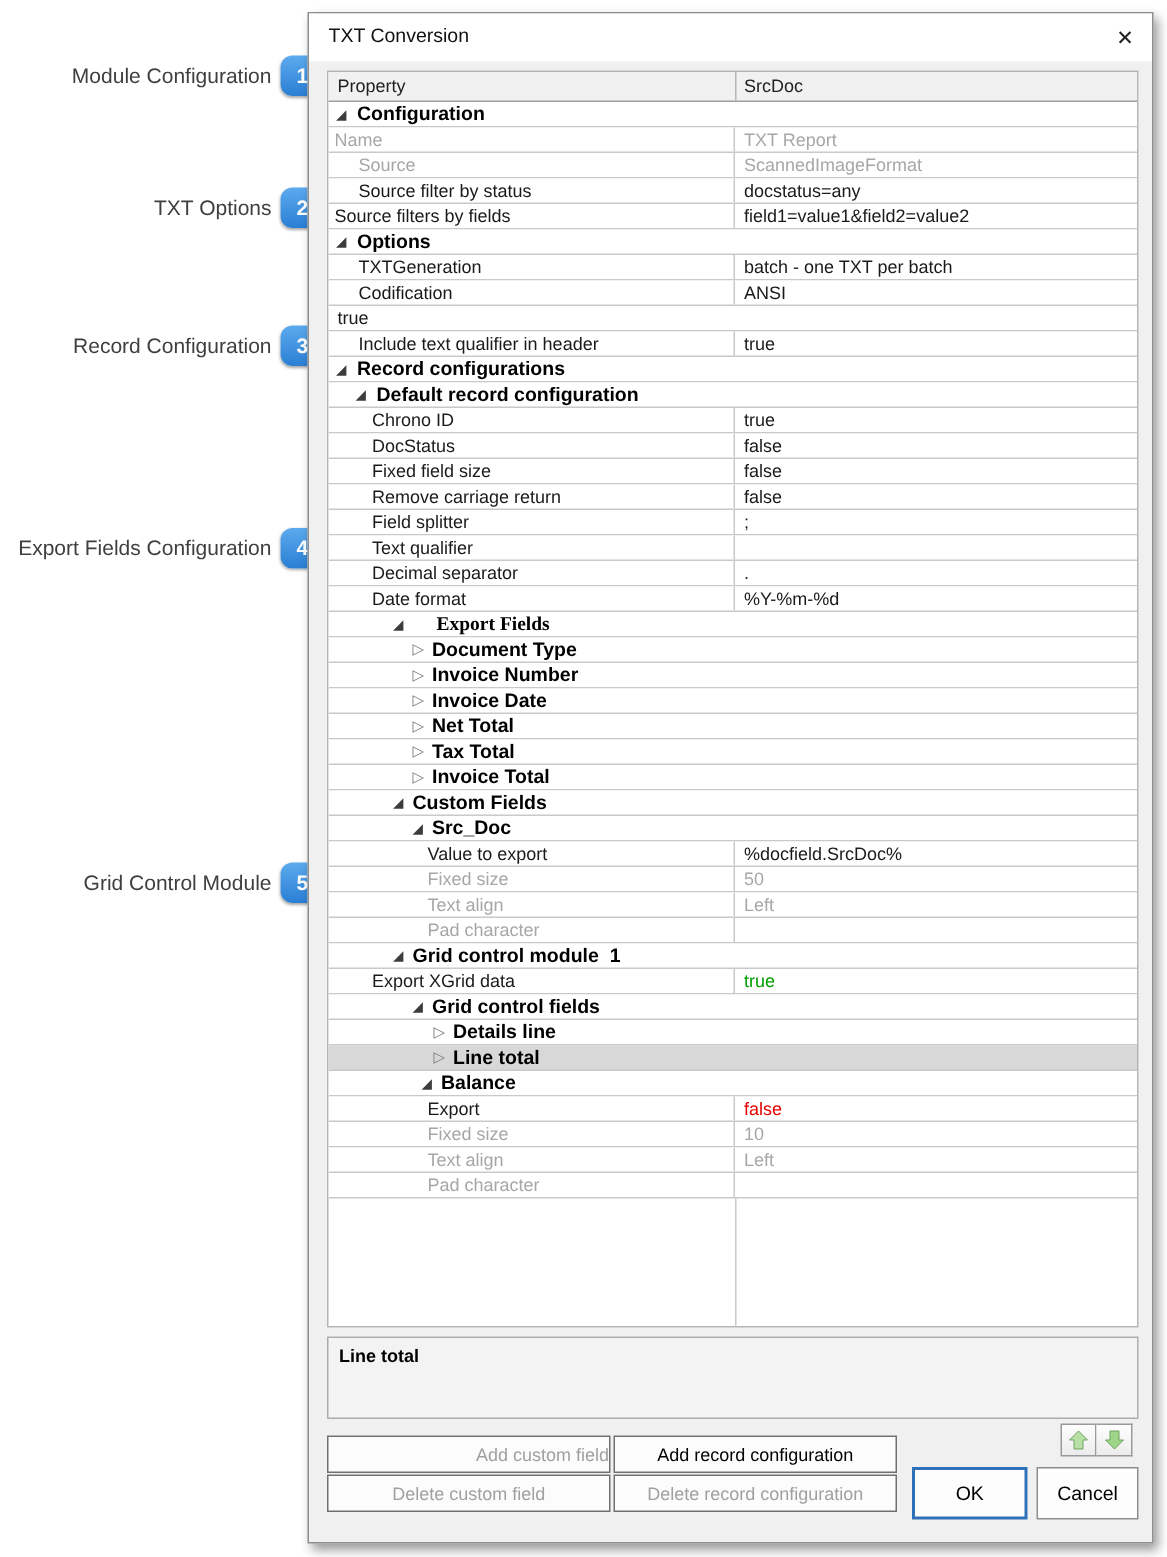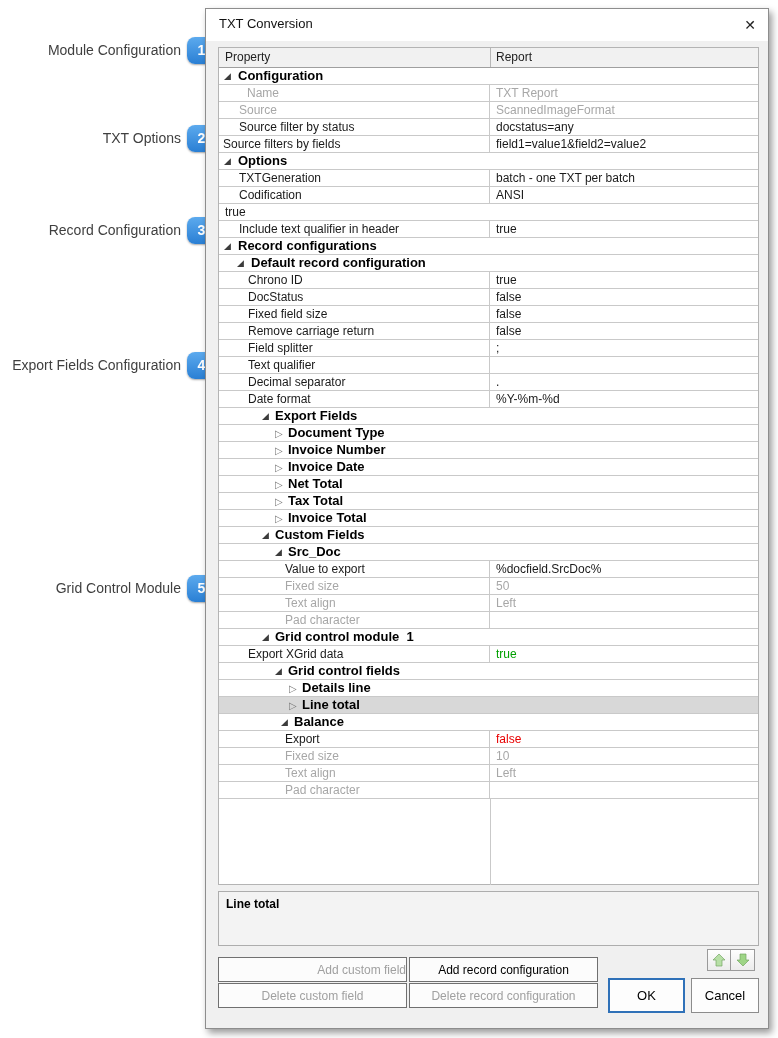--- a/index.html
+++ b/index.html
@@ -116,7 +116,7 @@
       <div class="grid-header">
         <span class="hprop">Property</span>
         <span class="hdiv"></span>
-        <span class="hval">Report</span>
+        <span class="hval">SrcDoc</span>
       </div>
       <div class="grid-body" id="grid-rows">
           <div class="row">

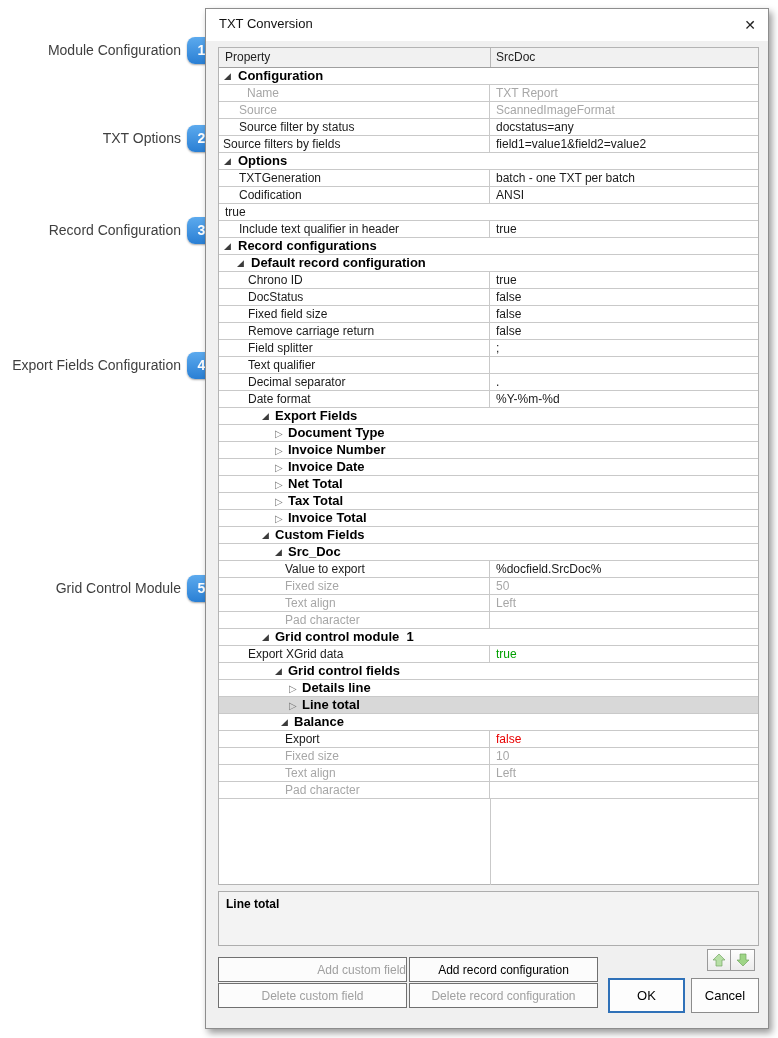--- a/index.html
+++ b/index.html
@@ -124,7 +124,7 @@
             <span class="cat-label" style="left: 19px;">Configuration</span>
           </div>
           <div class="row">
-            <div class="pcell dis" style="padding-left: 28px;">Name</div>
+            <div class="pcell dis" style="padding-left: 4px;">Name</div>
             <div class="vcell dis">TXT Report</div>
           </div>
           <div class="row">

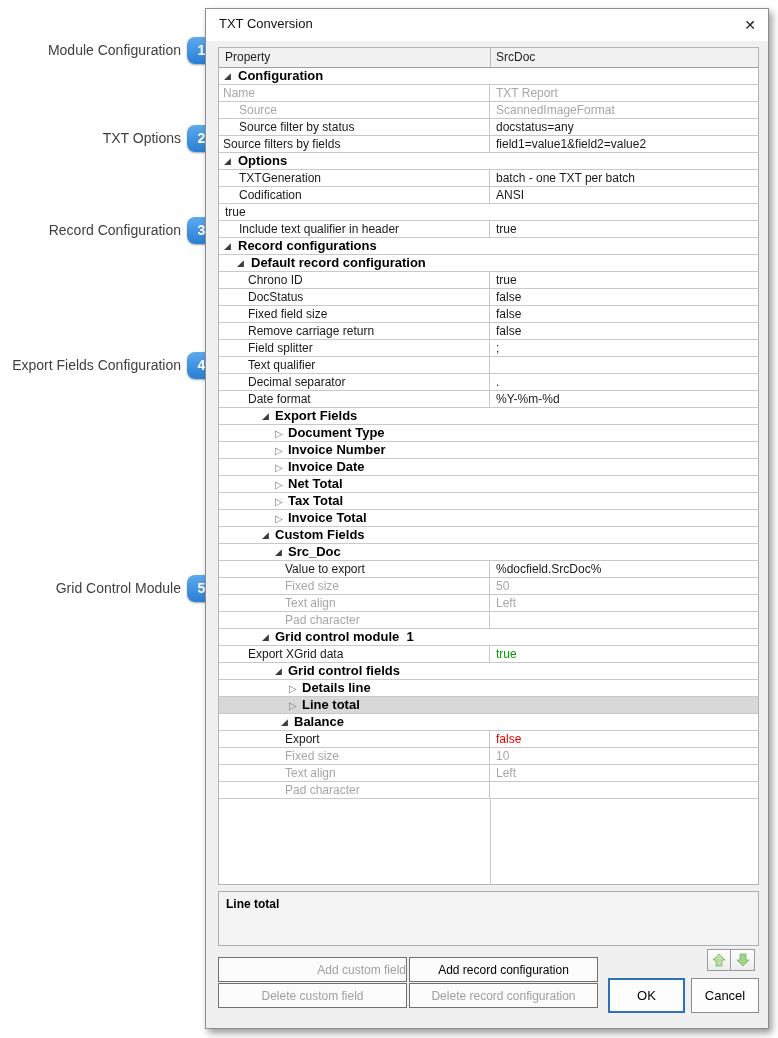--- a/index.html
+++ b/index.html
@@ -200,7 +200,7 @@
           </div>
           <div class="row">
             <span class="tri exp" style="left: 43px;">◢</span>
-            <span class="cat-label" style="left: 56px;">Export Fields</span>
+            <span class="cat-label" style="left: 72px; font-family: Liberation Serif, serif;">Export Fields</span>
           </div>
           <div class="row">
             <span class="tri col" style="left: 56px;">▷</span>

